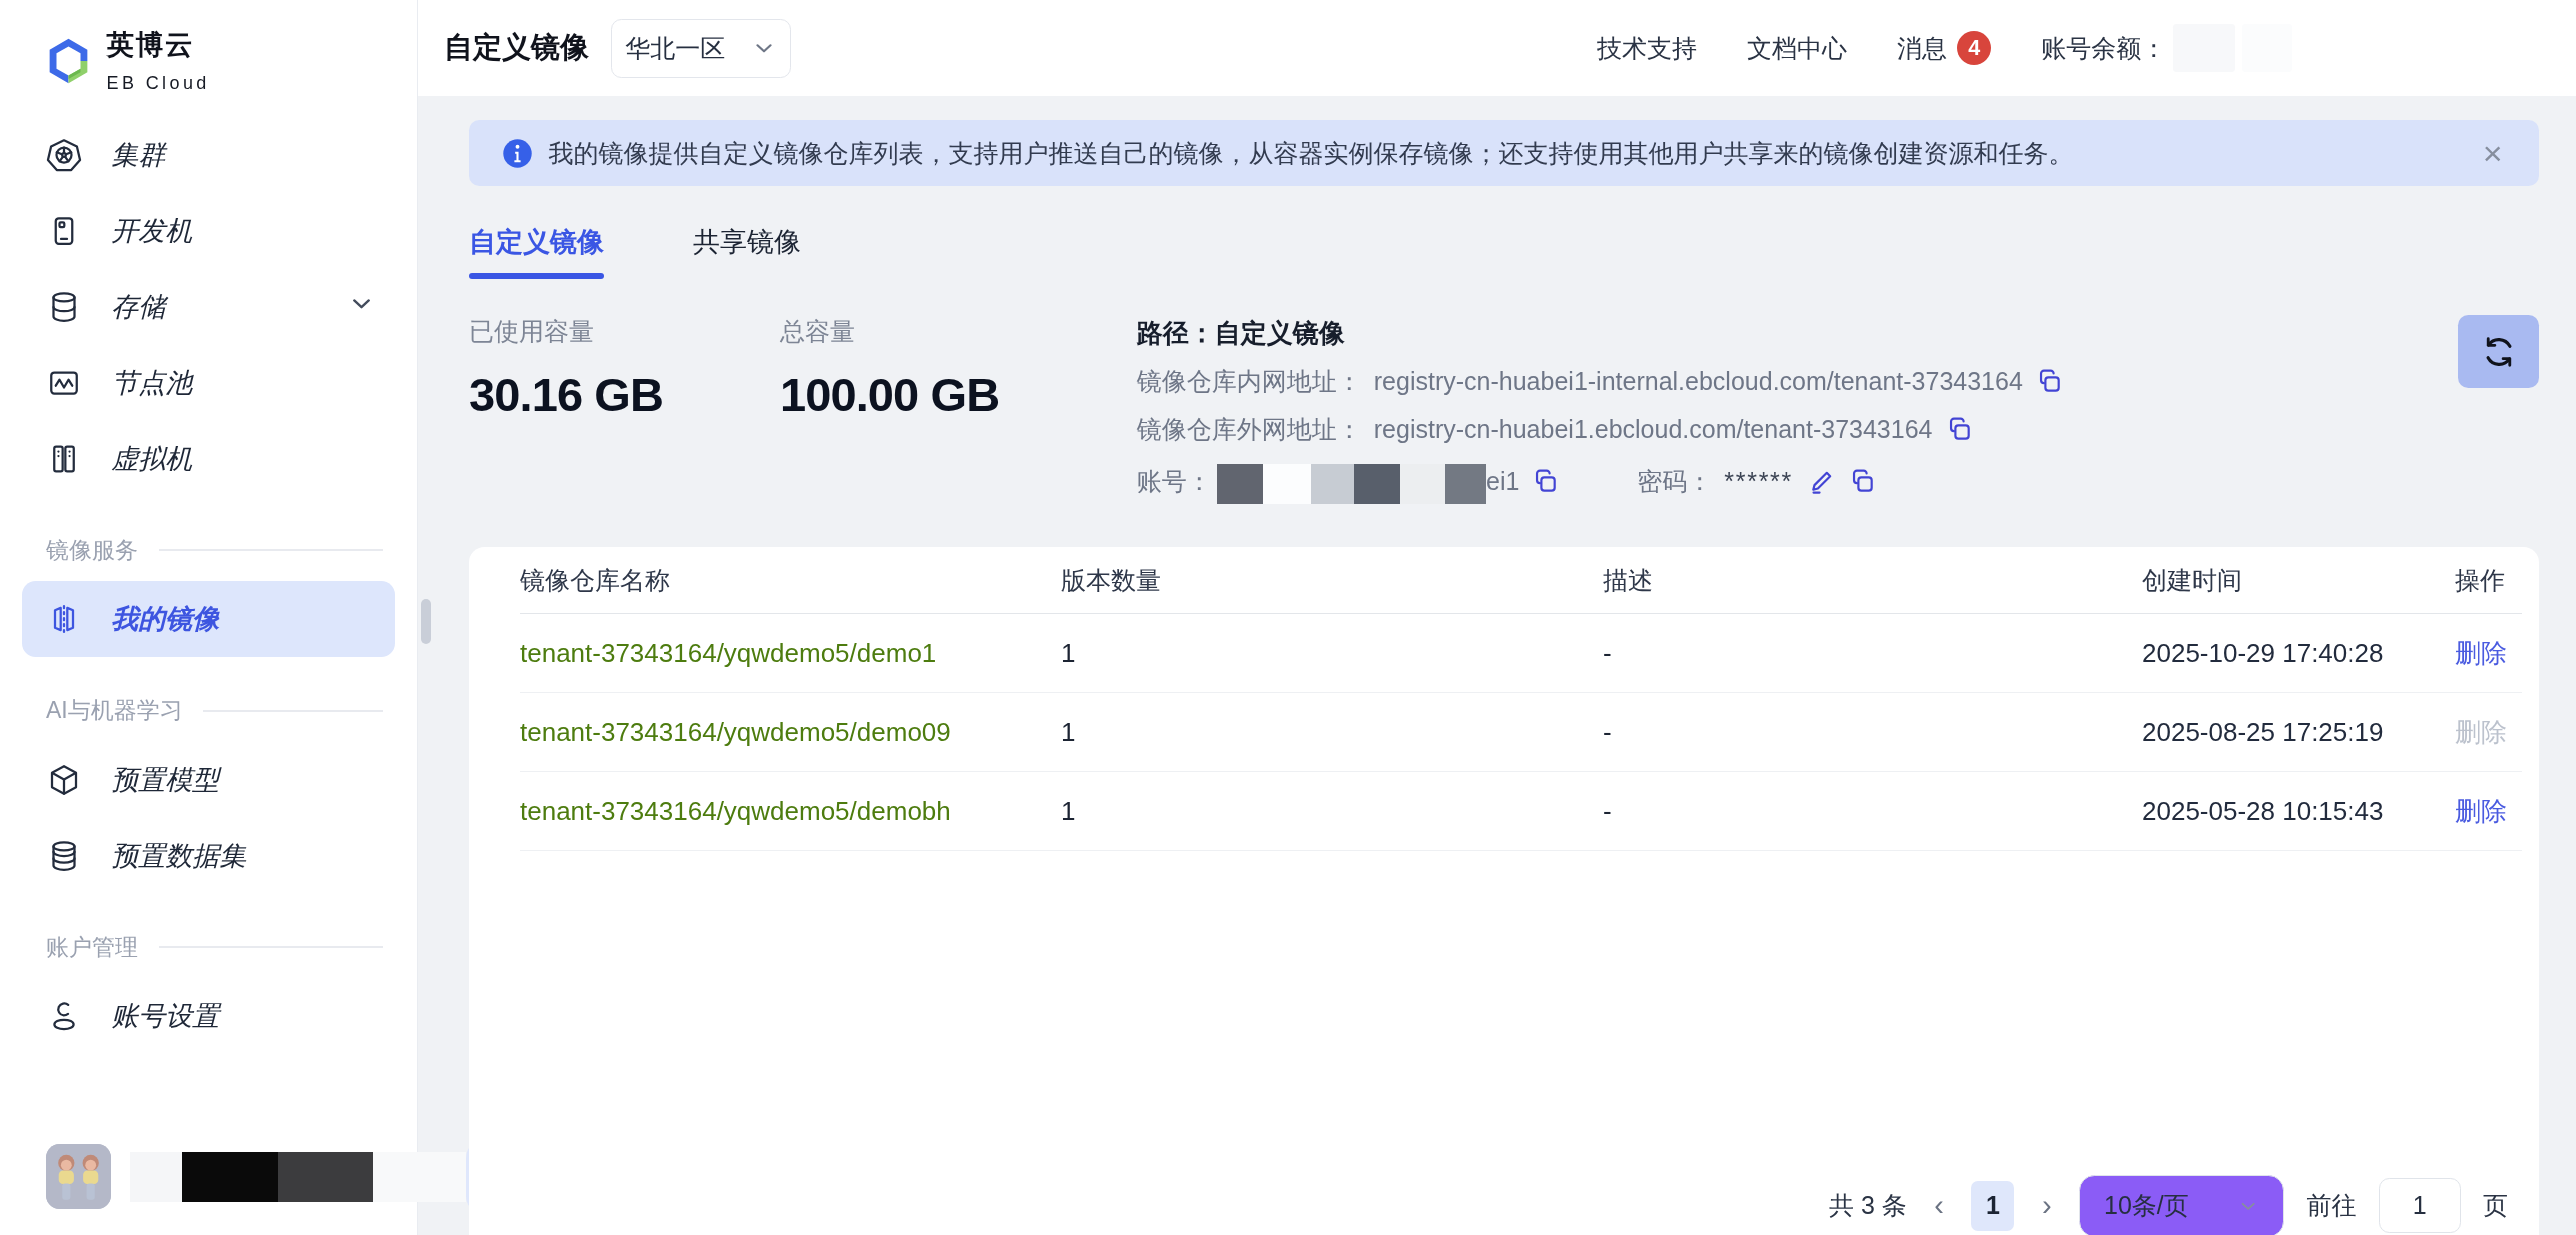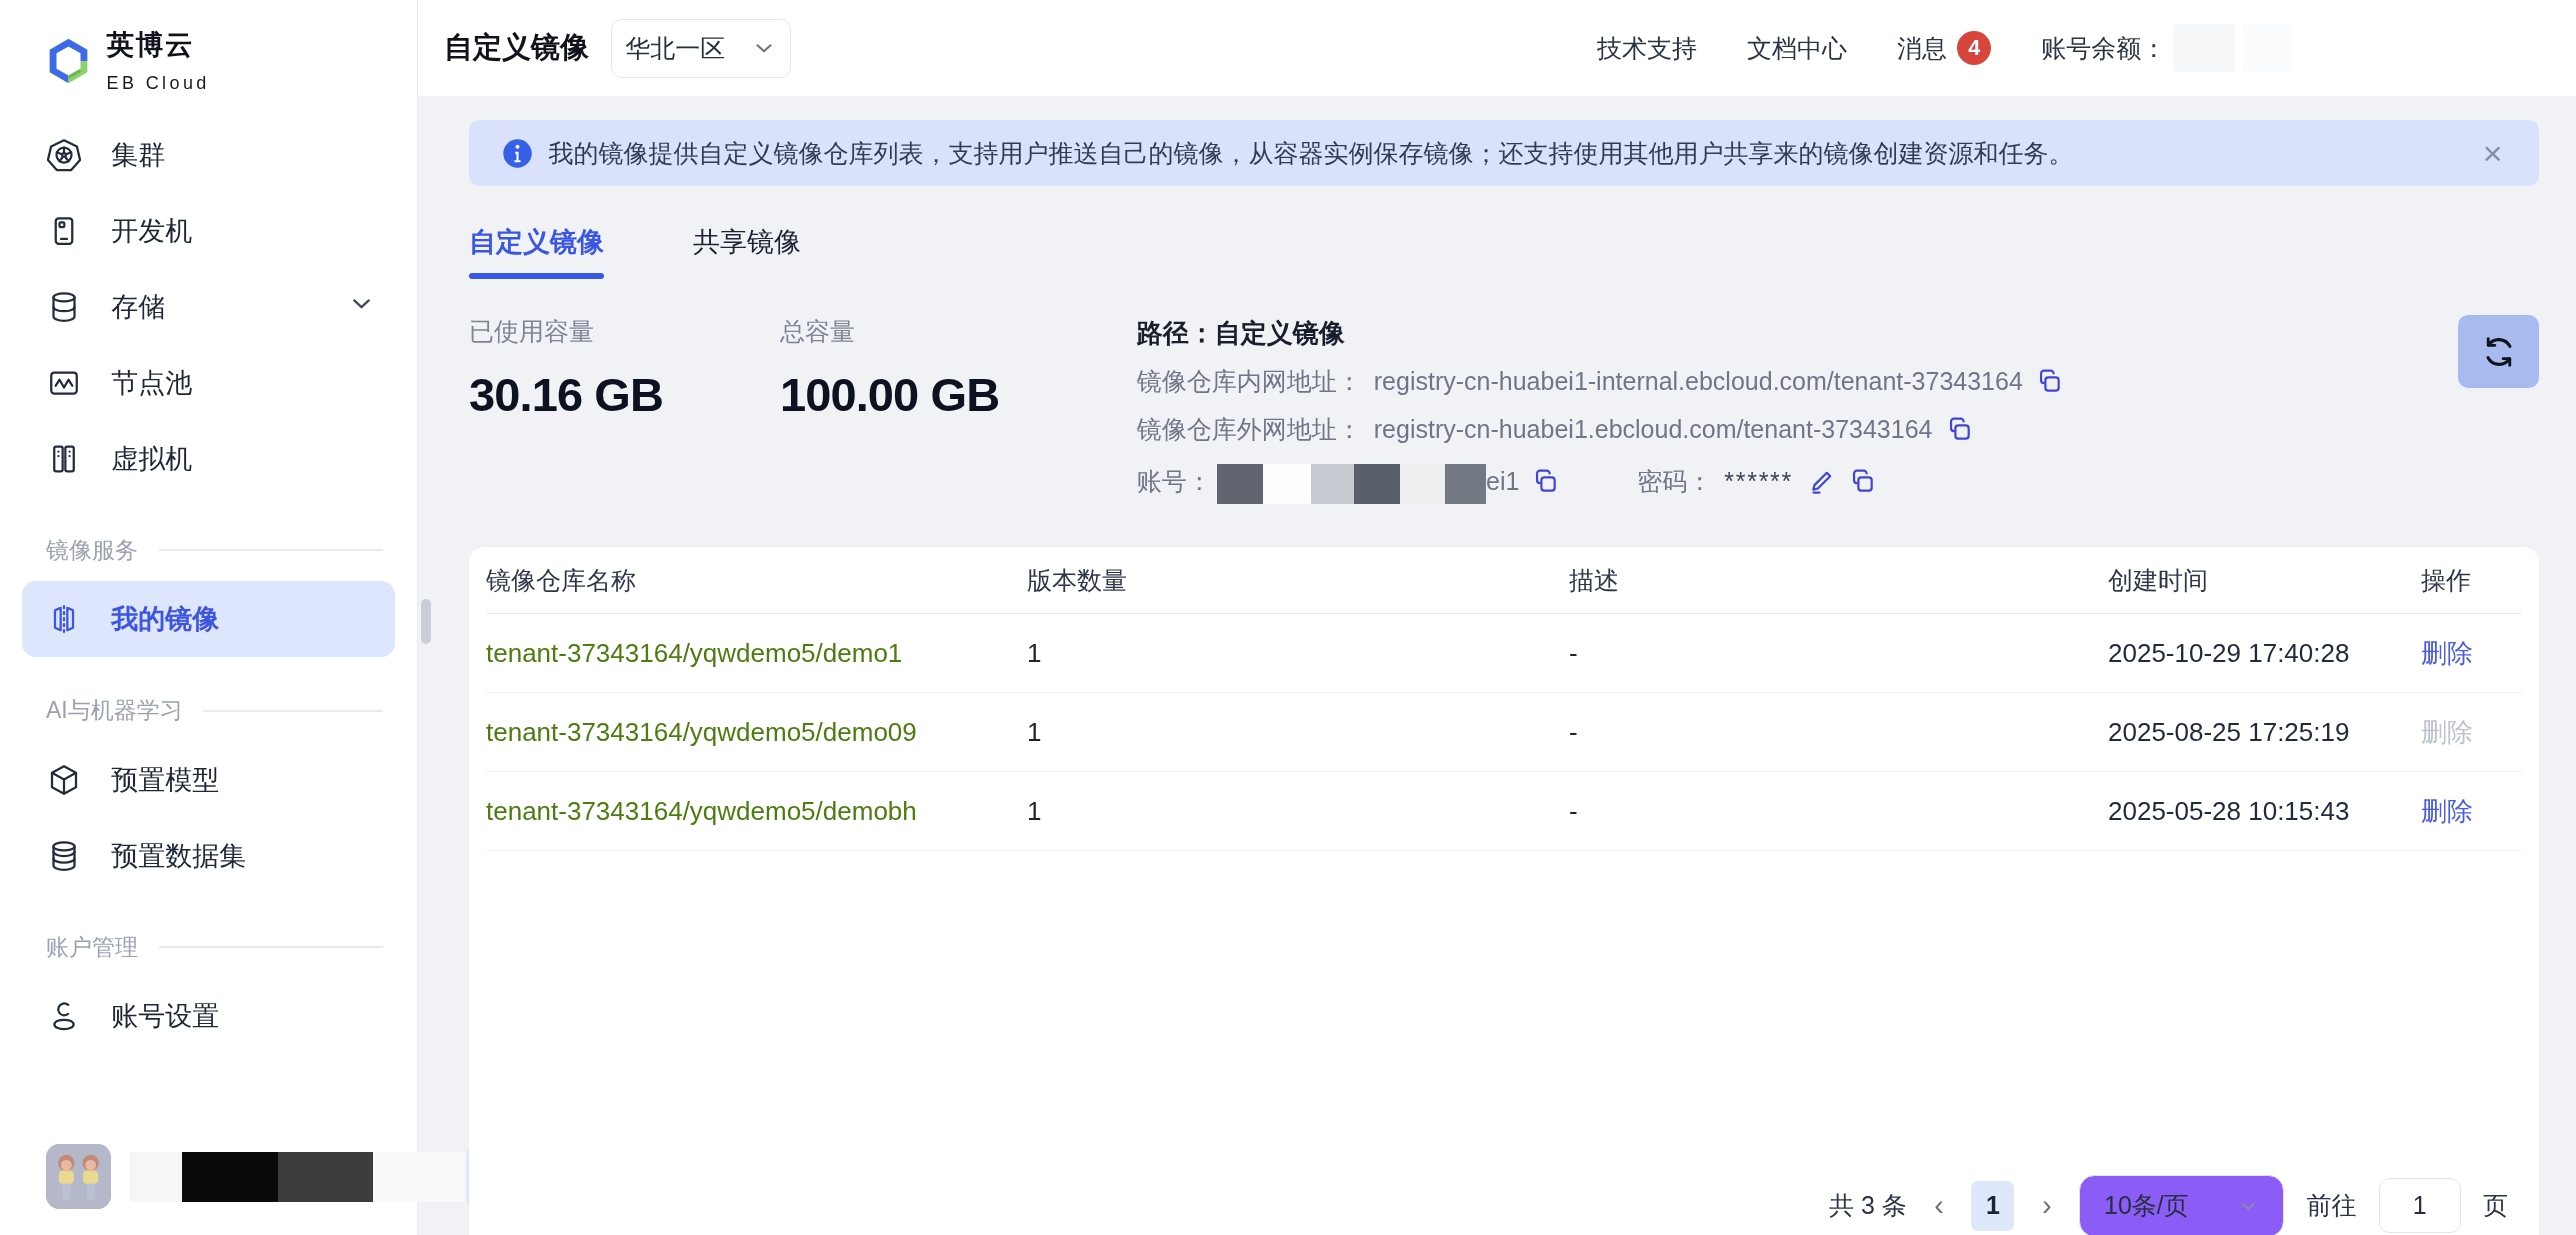--- a/index.html
+++ b/index.html
@@ -14,7 +14,7 @@
   .brand-name { font-size:27.5px; font-weight:bold; color:#10131c; letter-spacing:1.7px; }
   .brand-sub { font-size:18px; color:#161a24; letter-spacing:3.4px; margin-top:10px; }
 
-  .nav-item { display:flex; align-items:center; gap:29px; height:76px; margin:0 22.3px; padding-left:24px; border-radius:13.7px; font-size:27px; color:#1e2737; cursor:pointer; }
+  .nav-item { display:flex; align-items:center; gap:29px; height:76px; margin:0 22.3px; padding-left:24px; border-radius:13.7px; font-size:27px; color:#1e2737; cursor:pointer;font-style:italic; }
   .nav-item .nicon { width:36px; height:36px; flex:0 0 36px; display:flex; align-items:center; justify-content:center; }
   .nav-item svg { width:36px; height:36px; stroke:#232c3d; stroke-width:1.5; fill:none; stroke-linecap:round; stroke-linejoin:round; }
   .nav-item.active { background:#dde6fc; color:#3d55e0; font-weight:bold; }

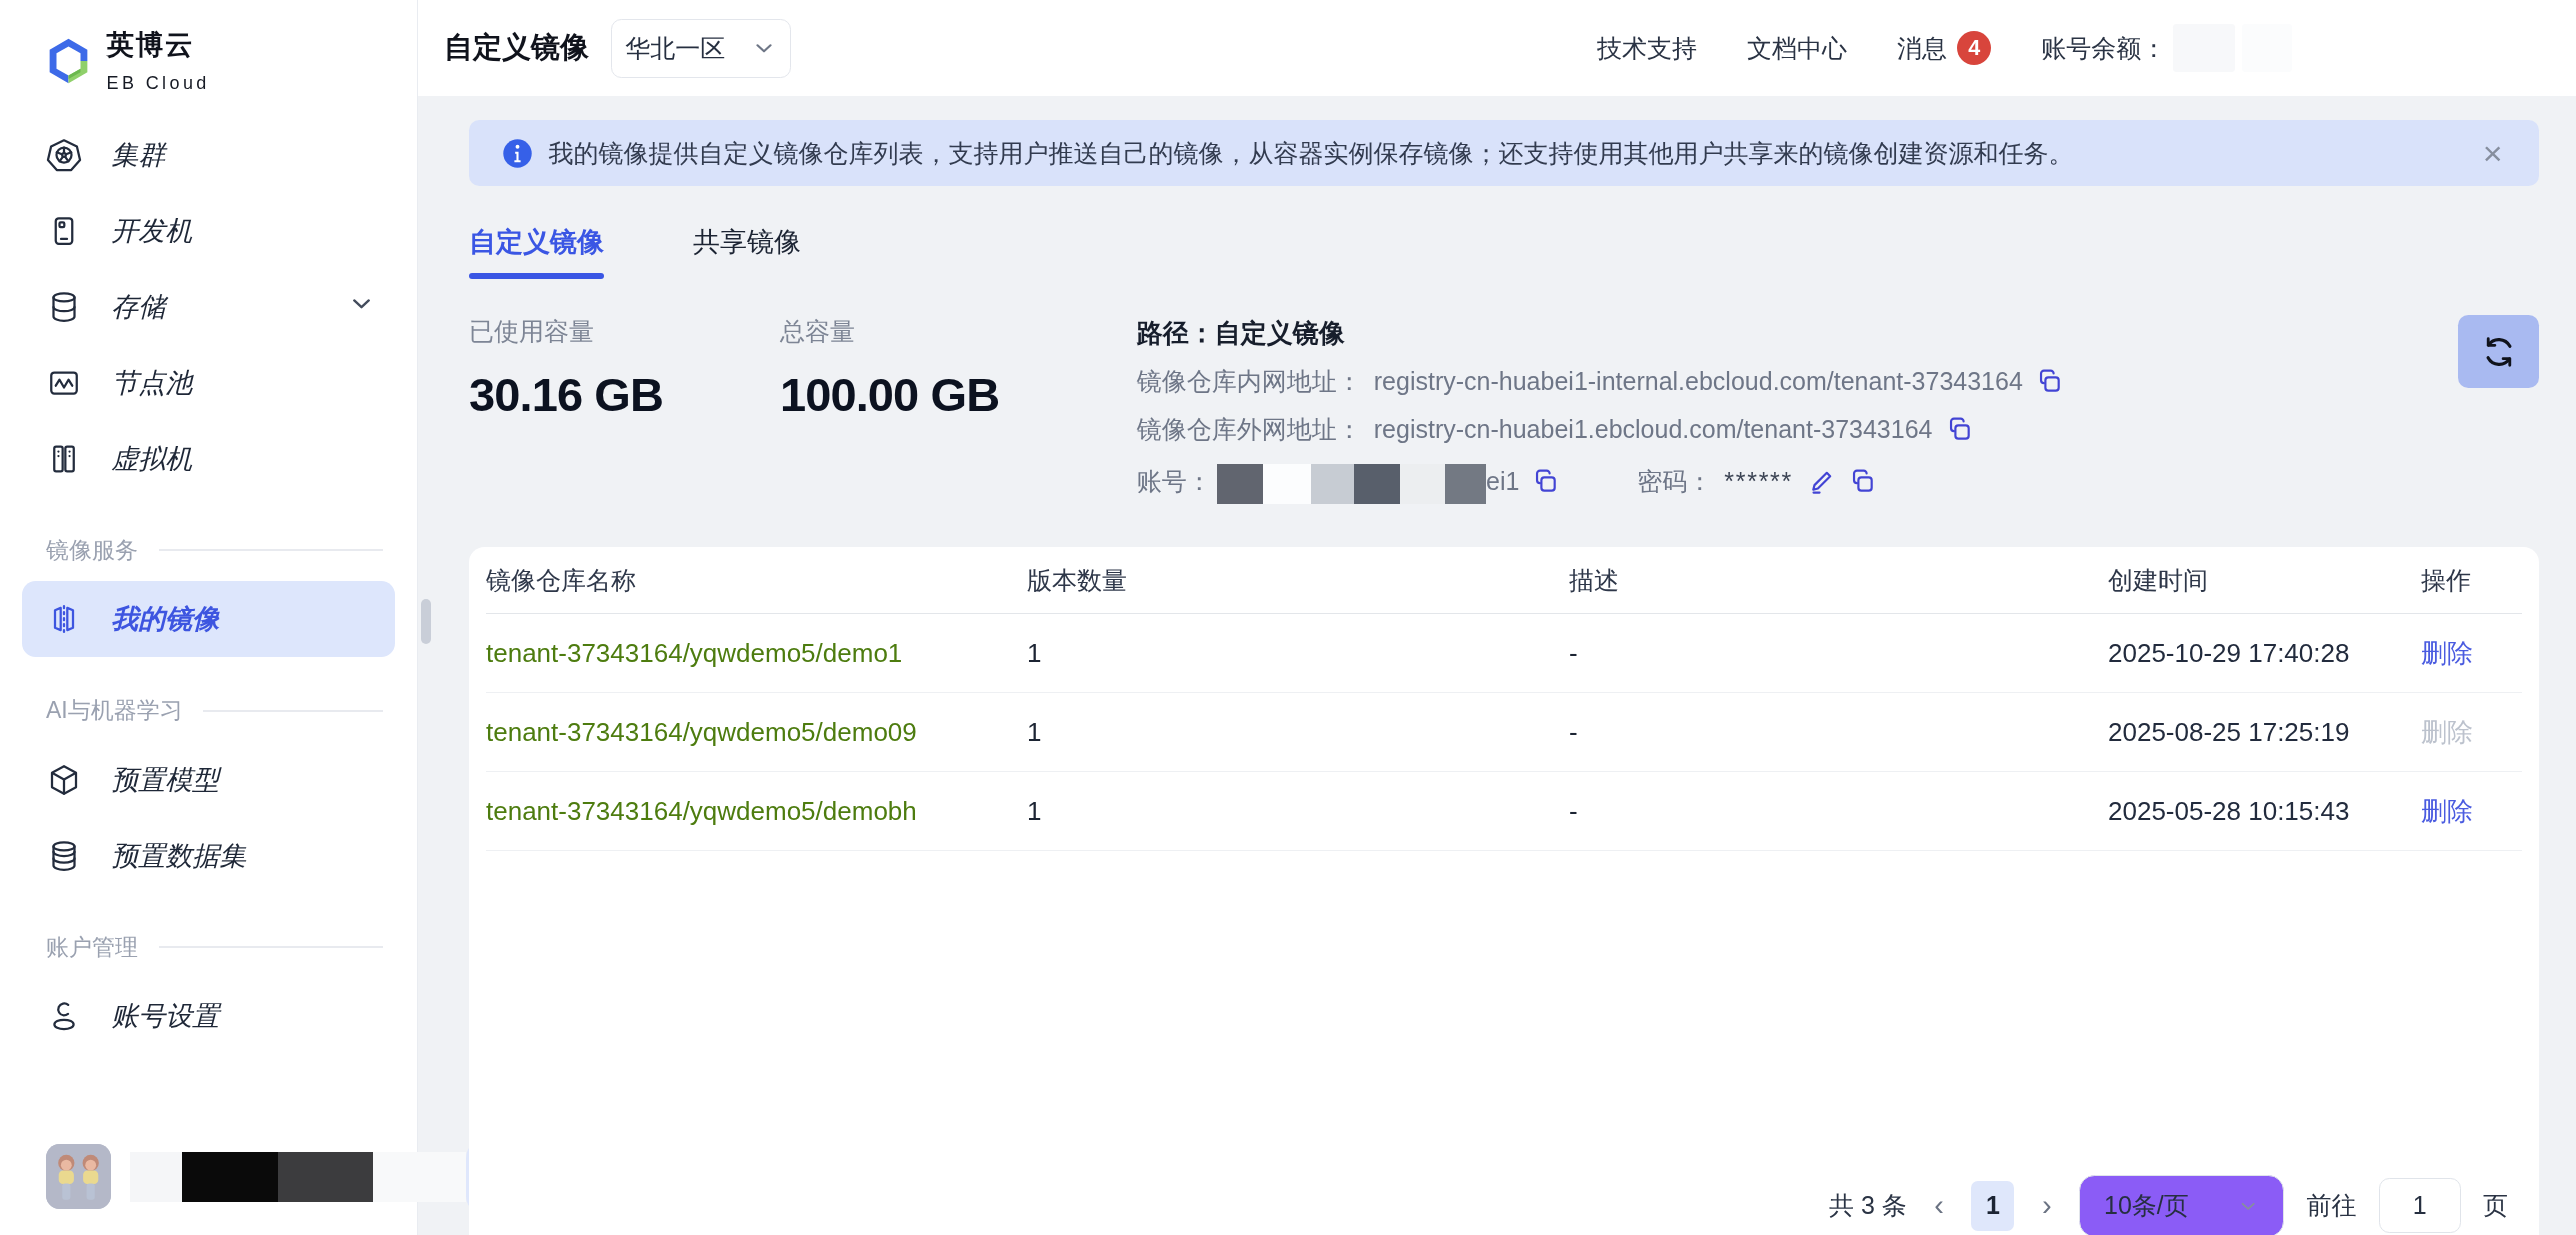--- a/index.html
+++ b/index.html
@@ -84,7 +84,7 @@
 
   
   .table-card { background:#ffffff; border-radius:15.5px; margin-top:31px; height:716px; position:relative; padding:0 17px; }
-  .thead, .trow { display:grid; grid-template-columns:541px 542px 539px 313px 1fr; align-items:center; }
+  .thead, .trow { display:grid; grid-template-columns:541px 542px 539px 313px 1fr; align-items:center;margin-left:34px; }
   .thead { height:67px; border-bottom:1.7px solid #e3e6ea; font-size:25px; color:#2e3749; font-weight:500; }
   .thead > div { padding-right:17px; }
   .trow { height:79px; border-bottom:1.7px solid #eef0f3; font-size:26px; }

